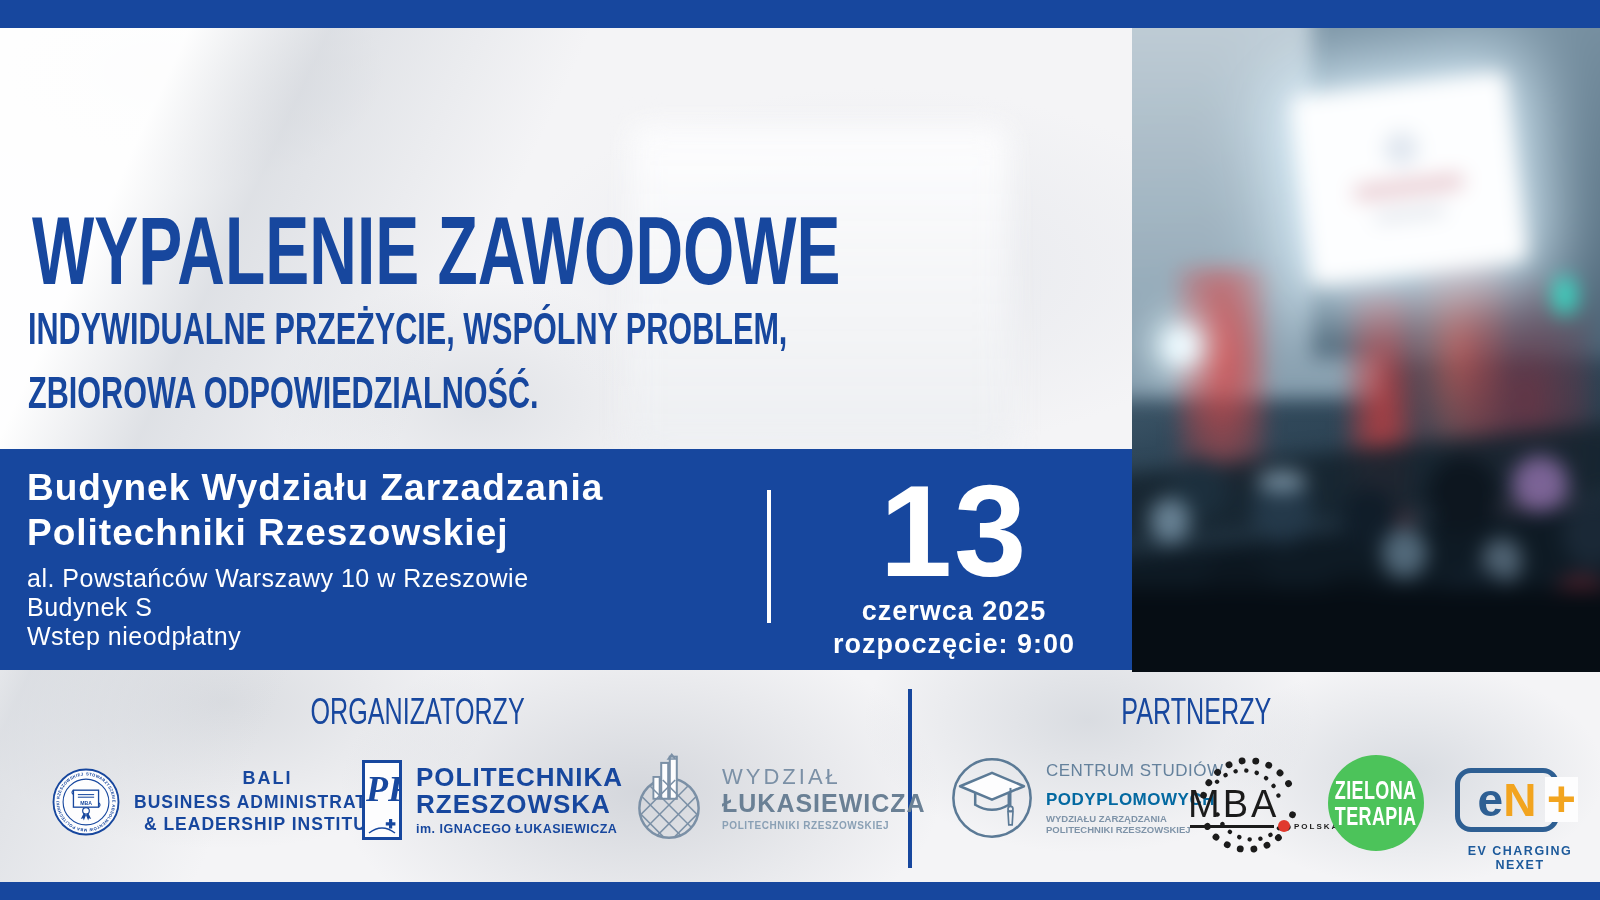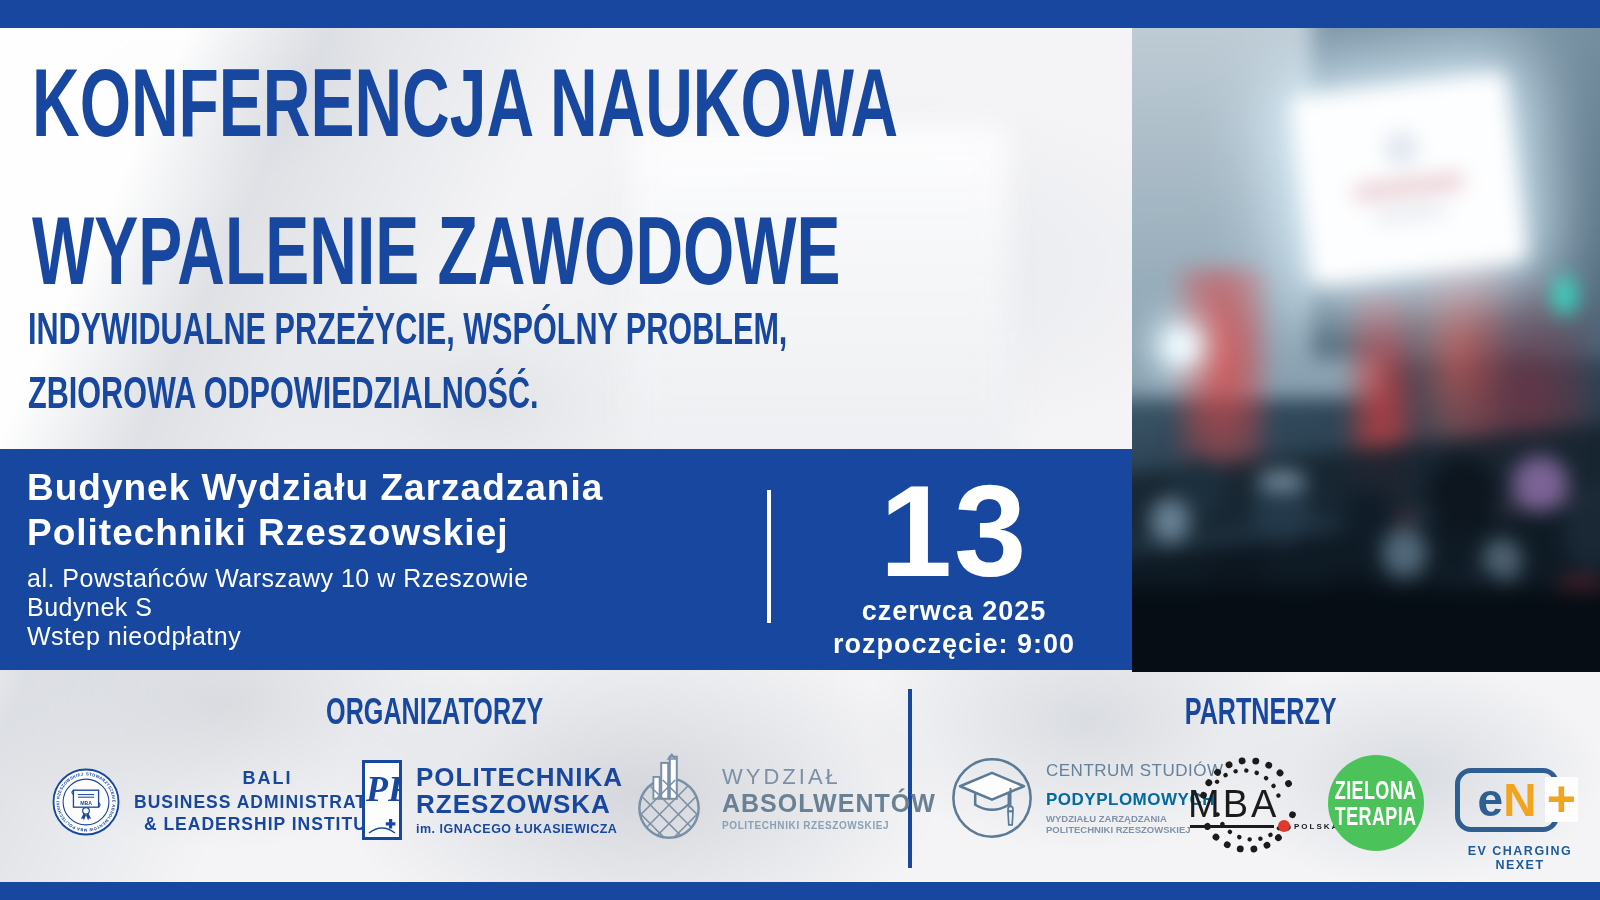--- a/index.html
+++ b/index.html
@@ -160,7 +160,6 @@
   <div class="bar top"></div>
   <div class="bar bottom"></div>
 
-  <div class="kicker"><span class="cond">KONFERENCJA NAUKOWA</span></div>
   <div class="title"><span class="cond">WYPALENIE ZAWODOWE</span></div>
   <div class="subtitle s1"><span class="cond">INDYWIDUALNE PRZEŻYCIE, WSPÓLNY PROBLEM,</span></div>
   <div class="subtitle s2"><span class="cond">ZBIOROWA ODPOWIEDZIALNOŚĆ.</span></div>

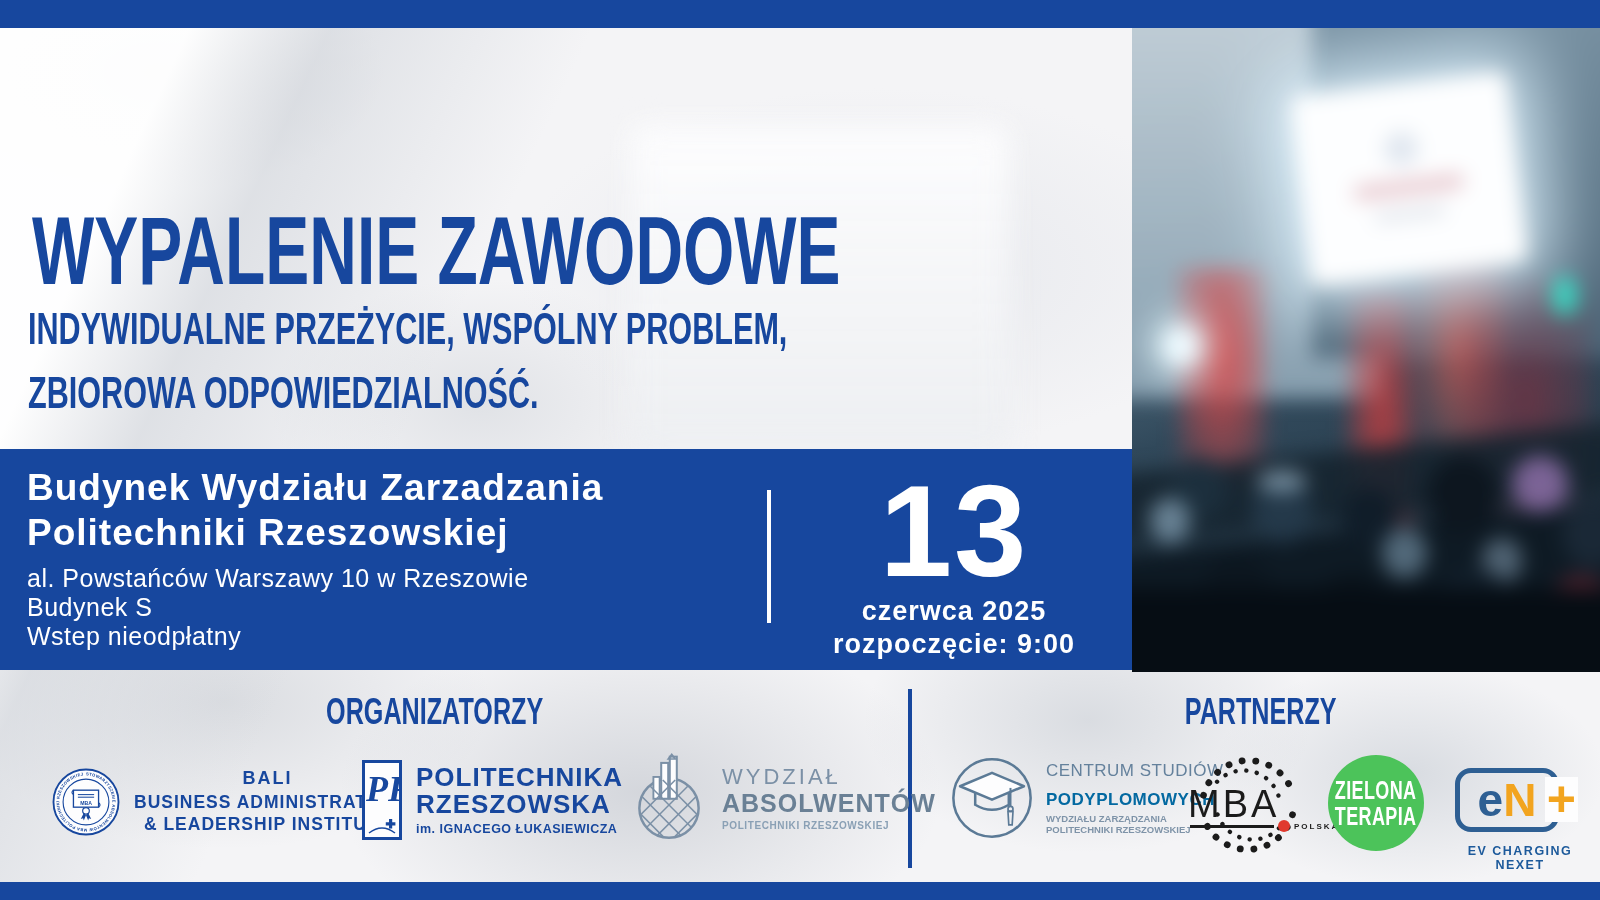--- a/index.html
+++ b/index.html
@@ -88,7 +88,7 @@
   .ph-vig{left:-30px;top:560px;width:560px;height:160px;background:#060d14;}
 
   
-  .sec-heading{position:absolute;z-index:3;color:#17479e;font-weight:700;font-size:37px;line-height:1;text-align:center;}
+  .sec-heading{position:absolute;z-index:3;color:#17479e;font-weight:400;font-size:37px;line-height:1;}
   .sec-heading .cond{transform-origin:50% 50%;transform:scaleX(.68);}
   .sec-heading.org{left:260px;top:693px;width:350px;}
   .sec-heading.par{left:1086px;top:693px;width:350px;}

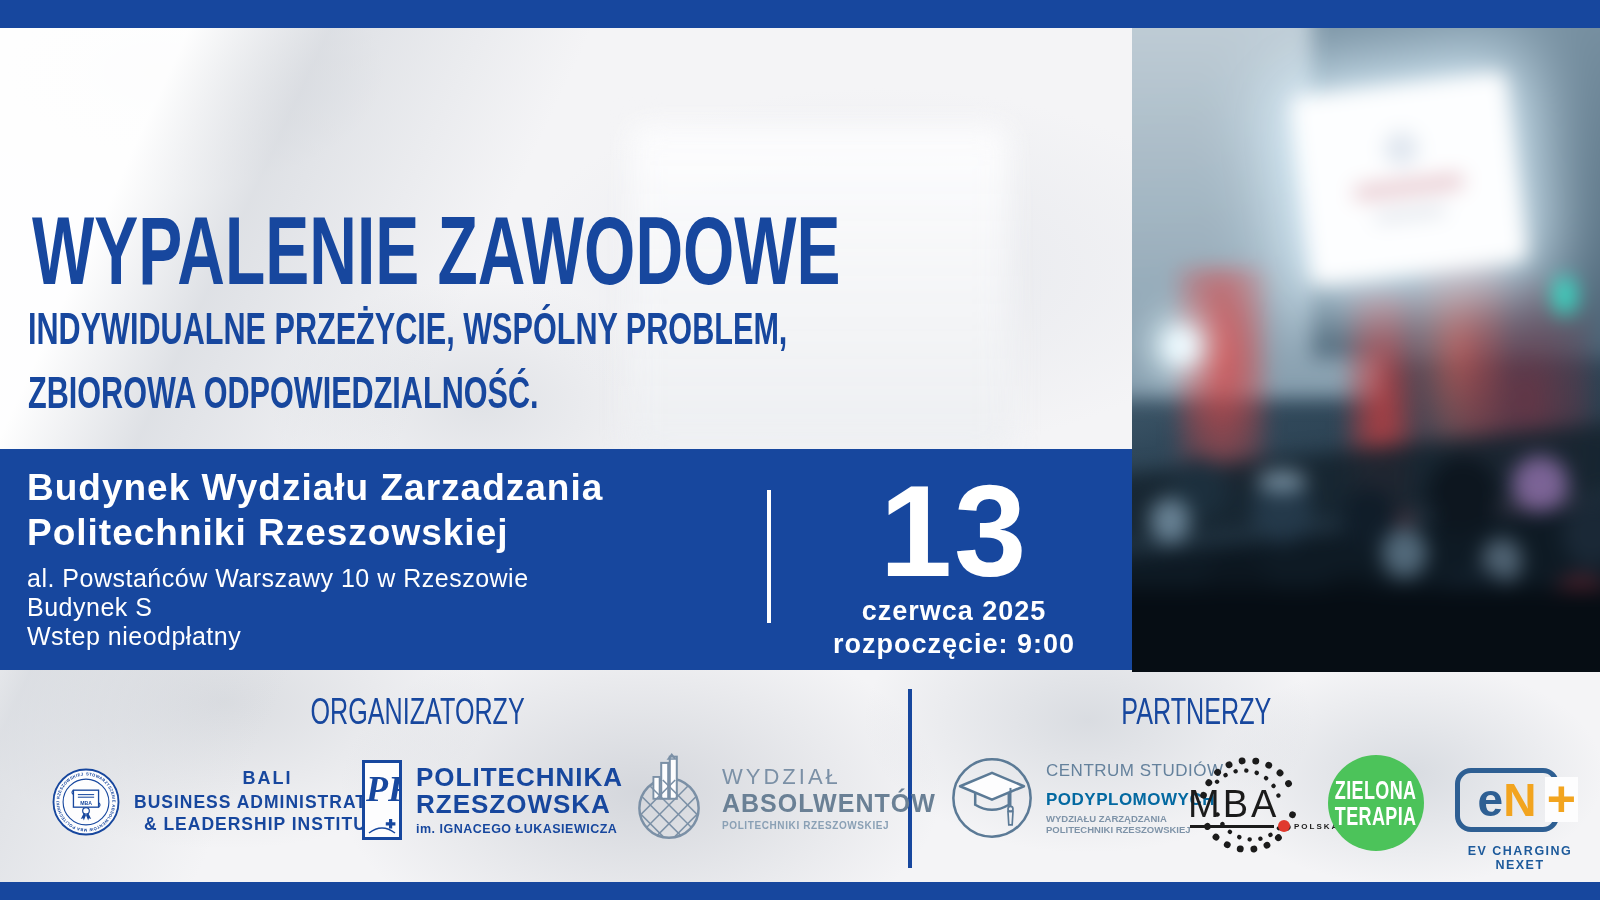--- a/index.html
+++ b/index.html
@@ -286,7 +286,7 @@
     </svg>
     <div class="txt">
       <div class="l1">WYDZIAŁ</div>
-      <div class="l2">ABSOLWENTÓW</div>
+      <div class="l2">ŁUKASIEWICZA</div>
       <div class="l3">POLITECHNIKI RZESZOWSKIEJ</div>
     </div>
   </div>

